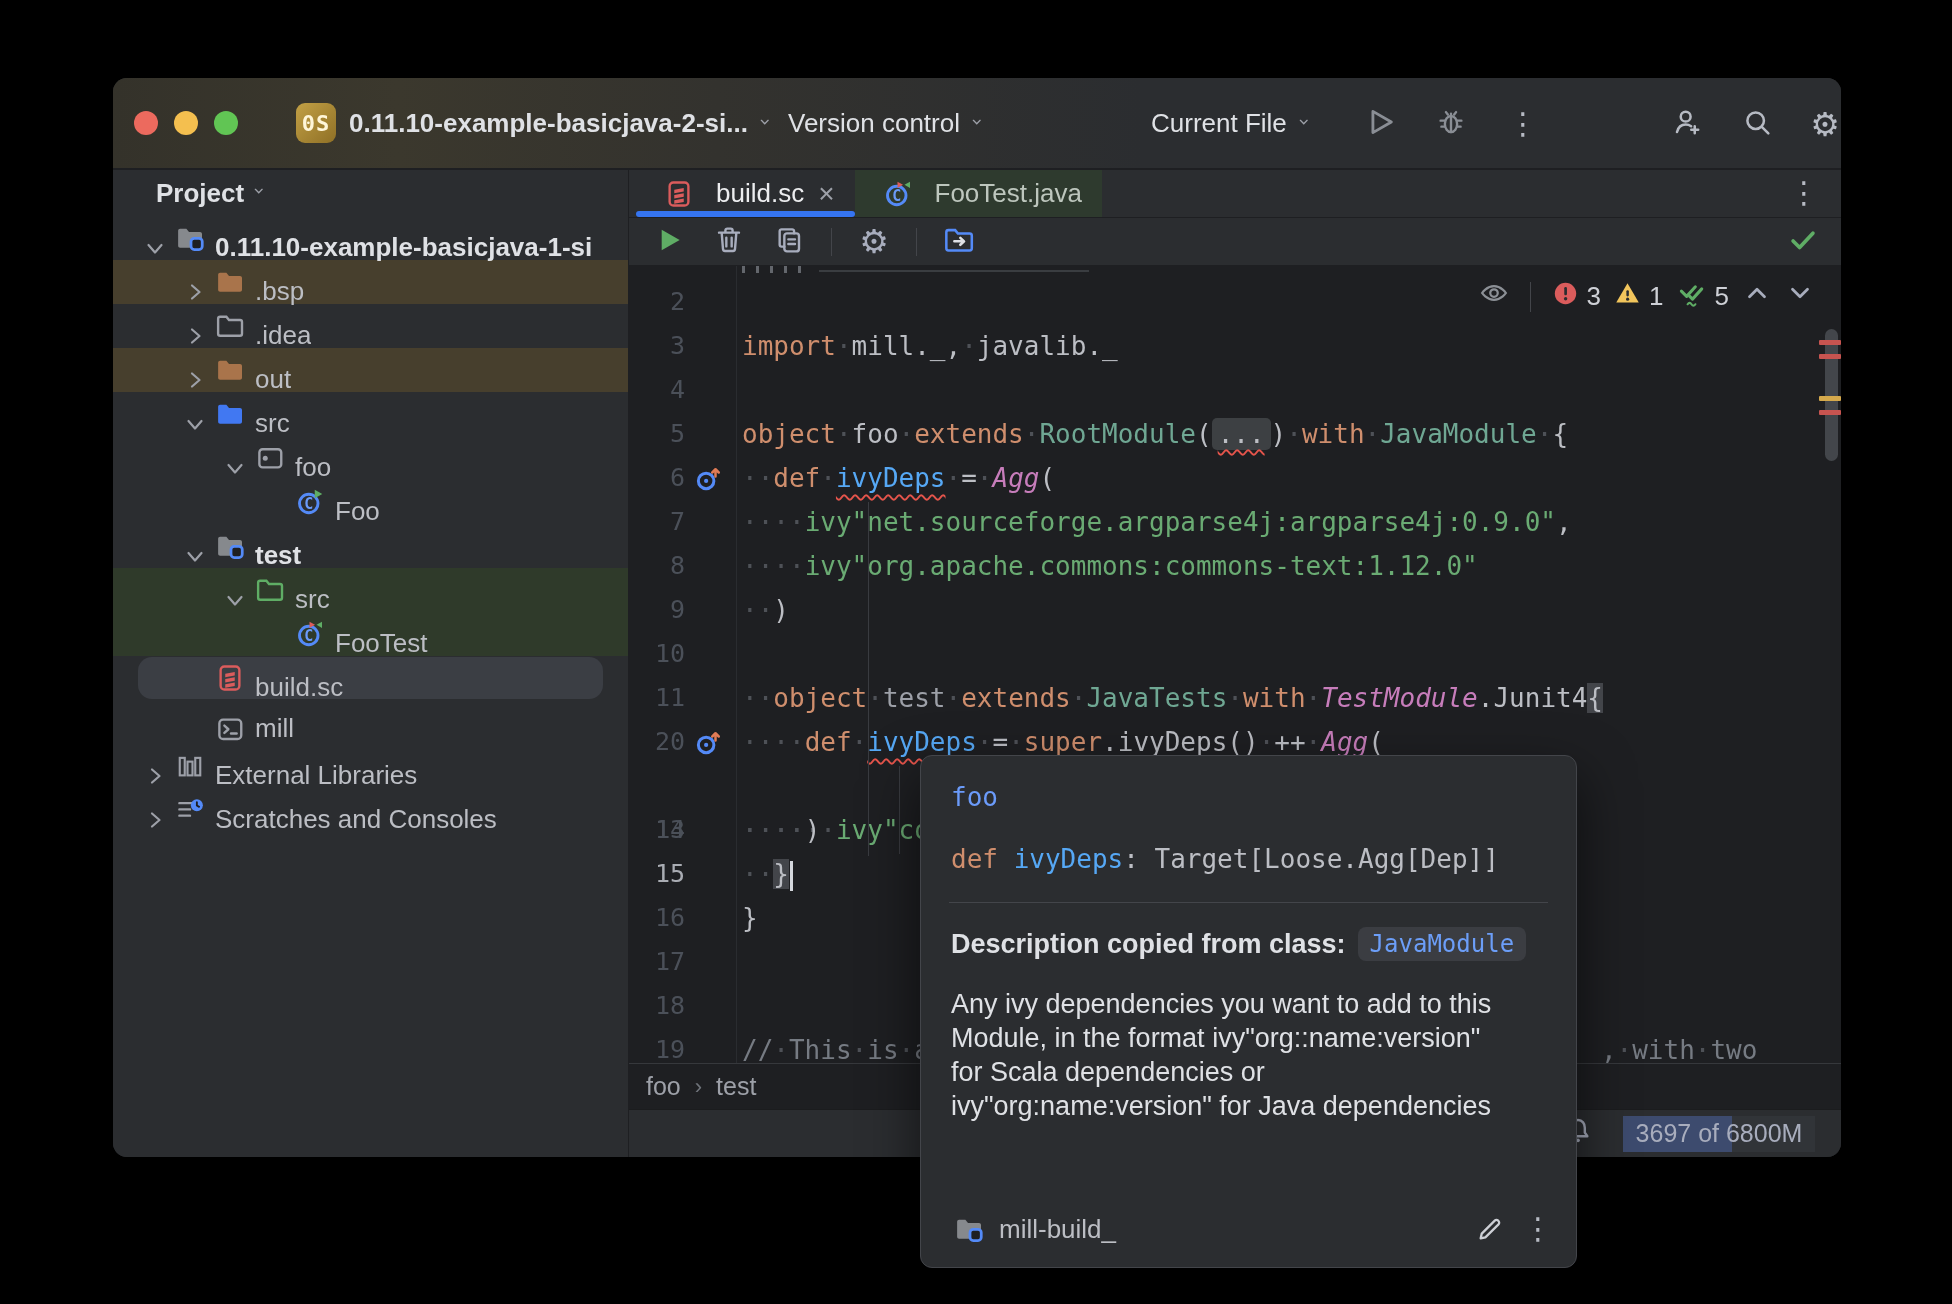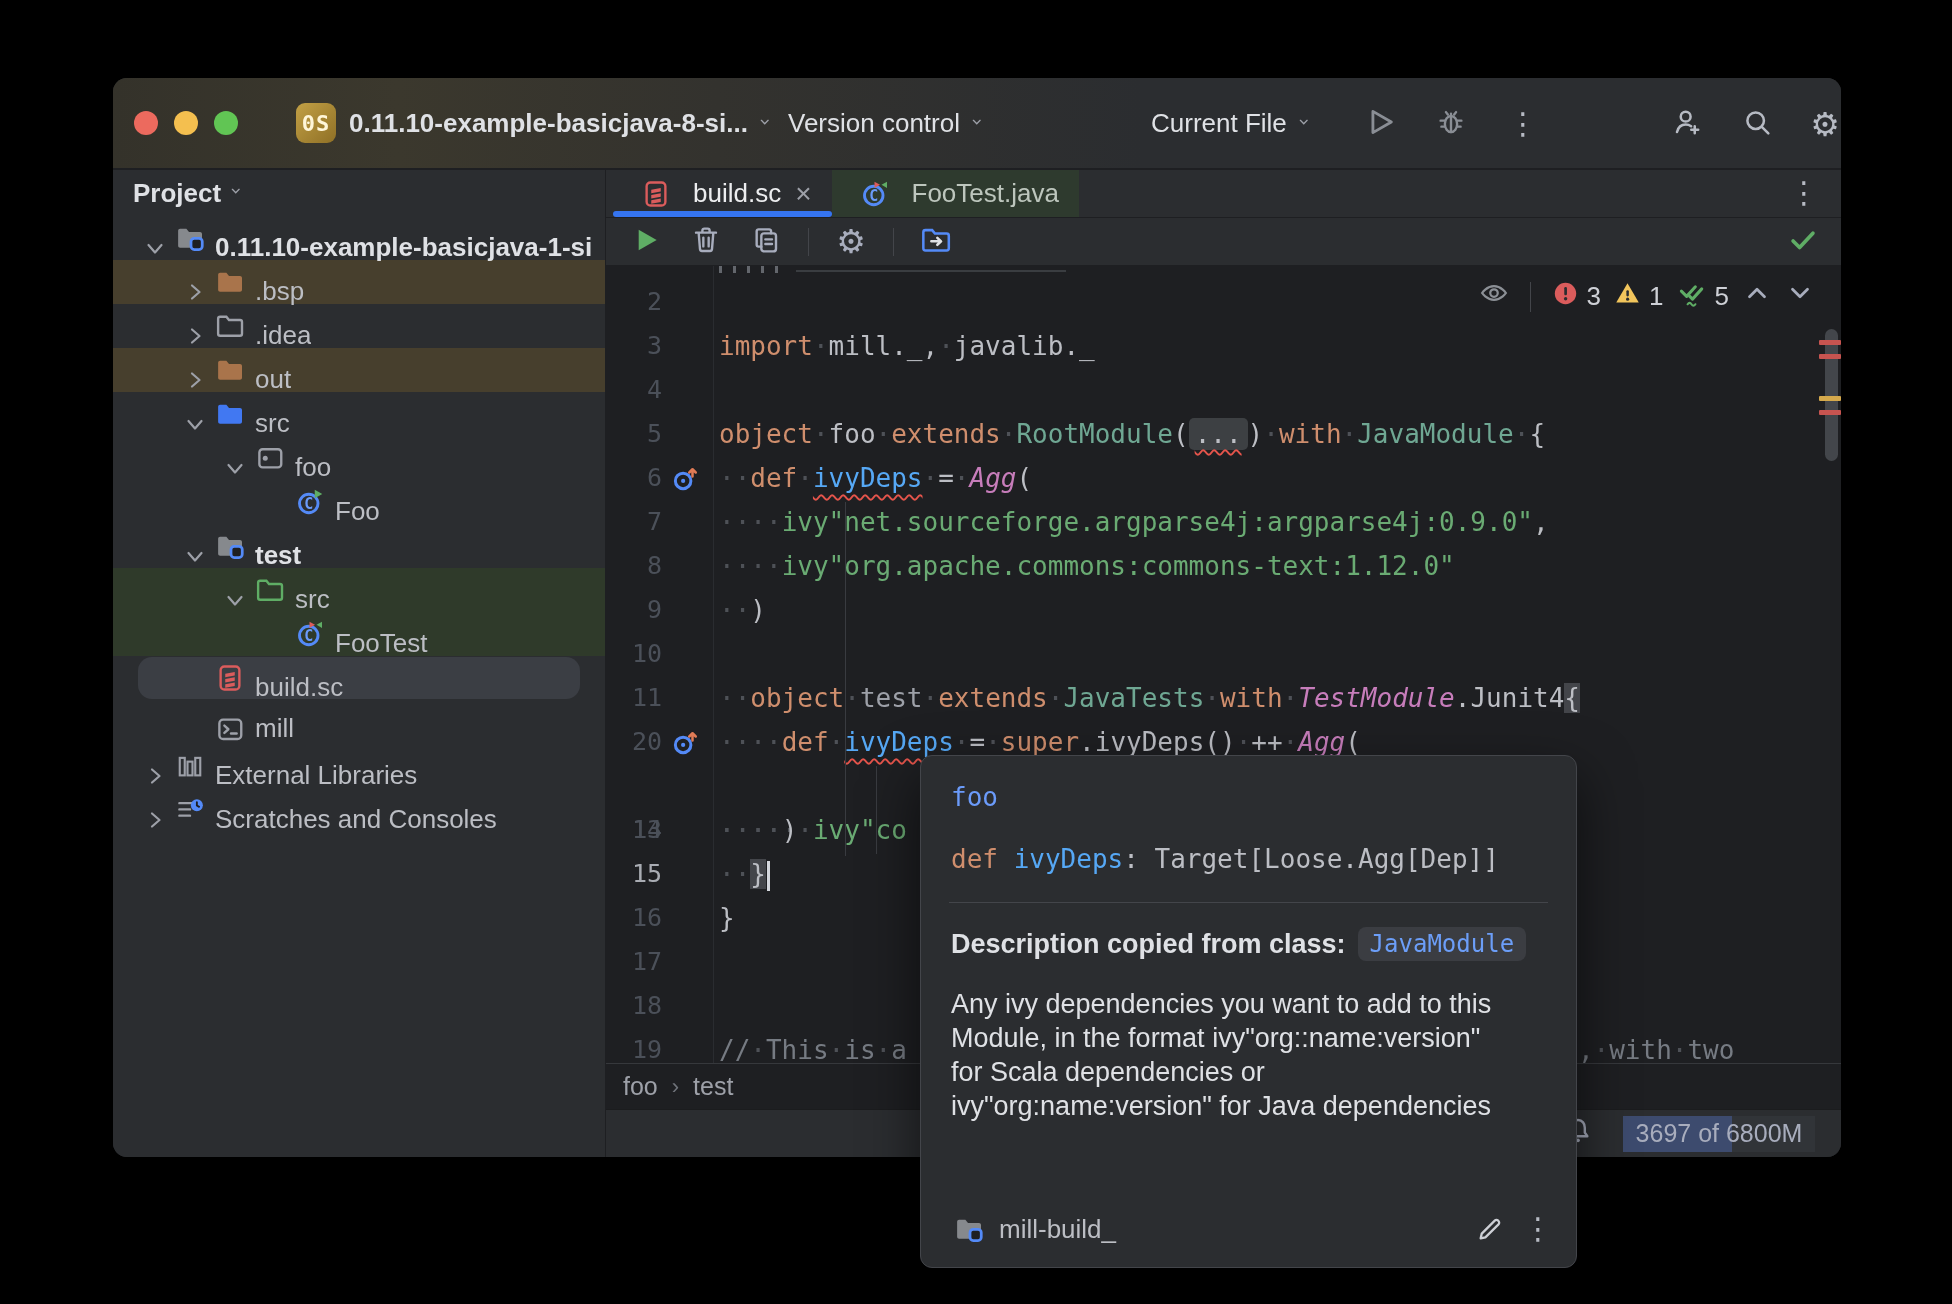--- a/index.html
+++ b/index.html
@@ -144,7 +144,7 @@
     <div class="tl-dot" style="left:101px;background:#61C554"></div>
     <div id="proj-badge" class="mono">0S</div>
     <div class="tb-menu" id="tb-title">
-      <span>0.11.10-example-basicjava-8-si...</span>
+      <span>0.11.10-example-basicjava-2-si...</span>
       <span class="chev"><svg width="18" height="18" viewBox="0 0 24 24" fill="none">
             <path d="M6 9.5l6 6 6-6" stroke="#9DA0A8" stroke-width="2.4" stroke-linecap="round" transform="scale(.75)"></path>
           </svg></span>

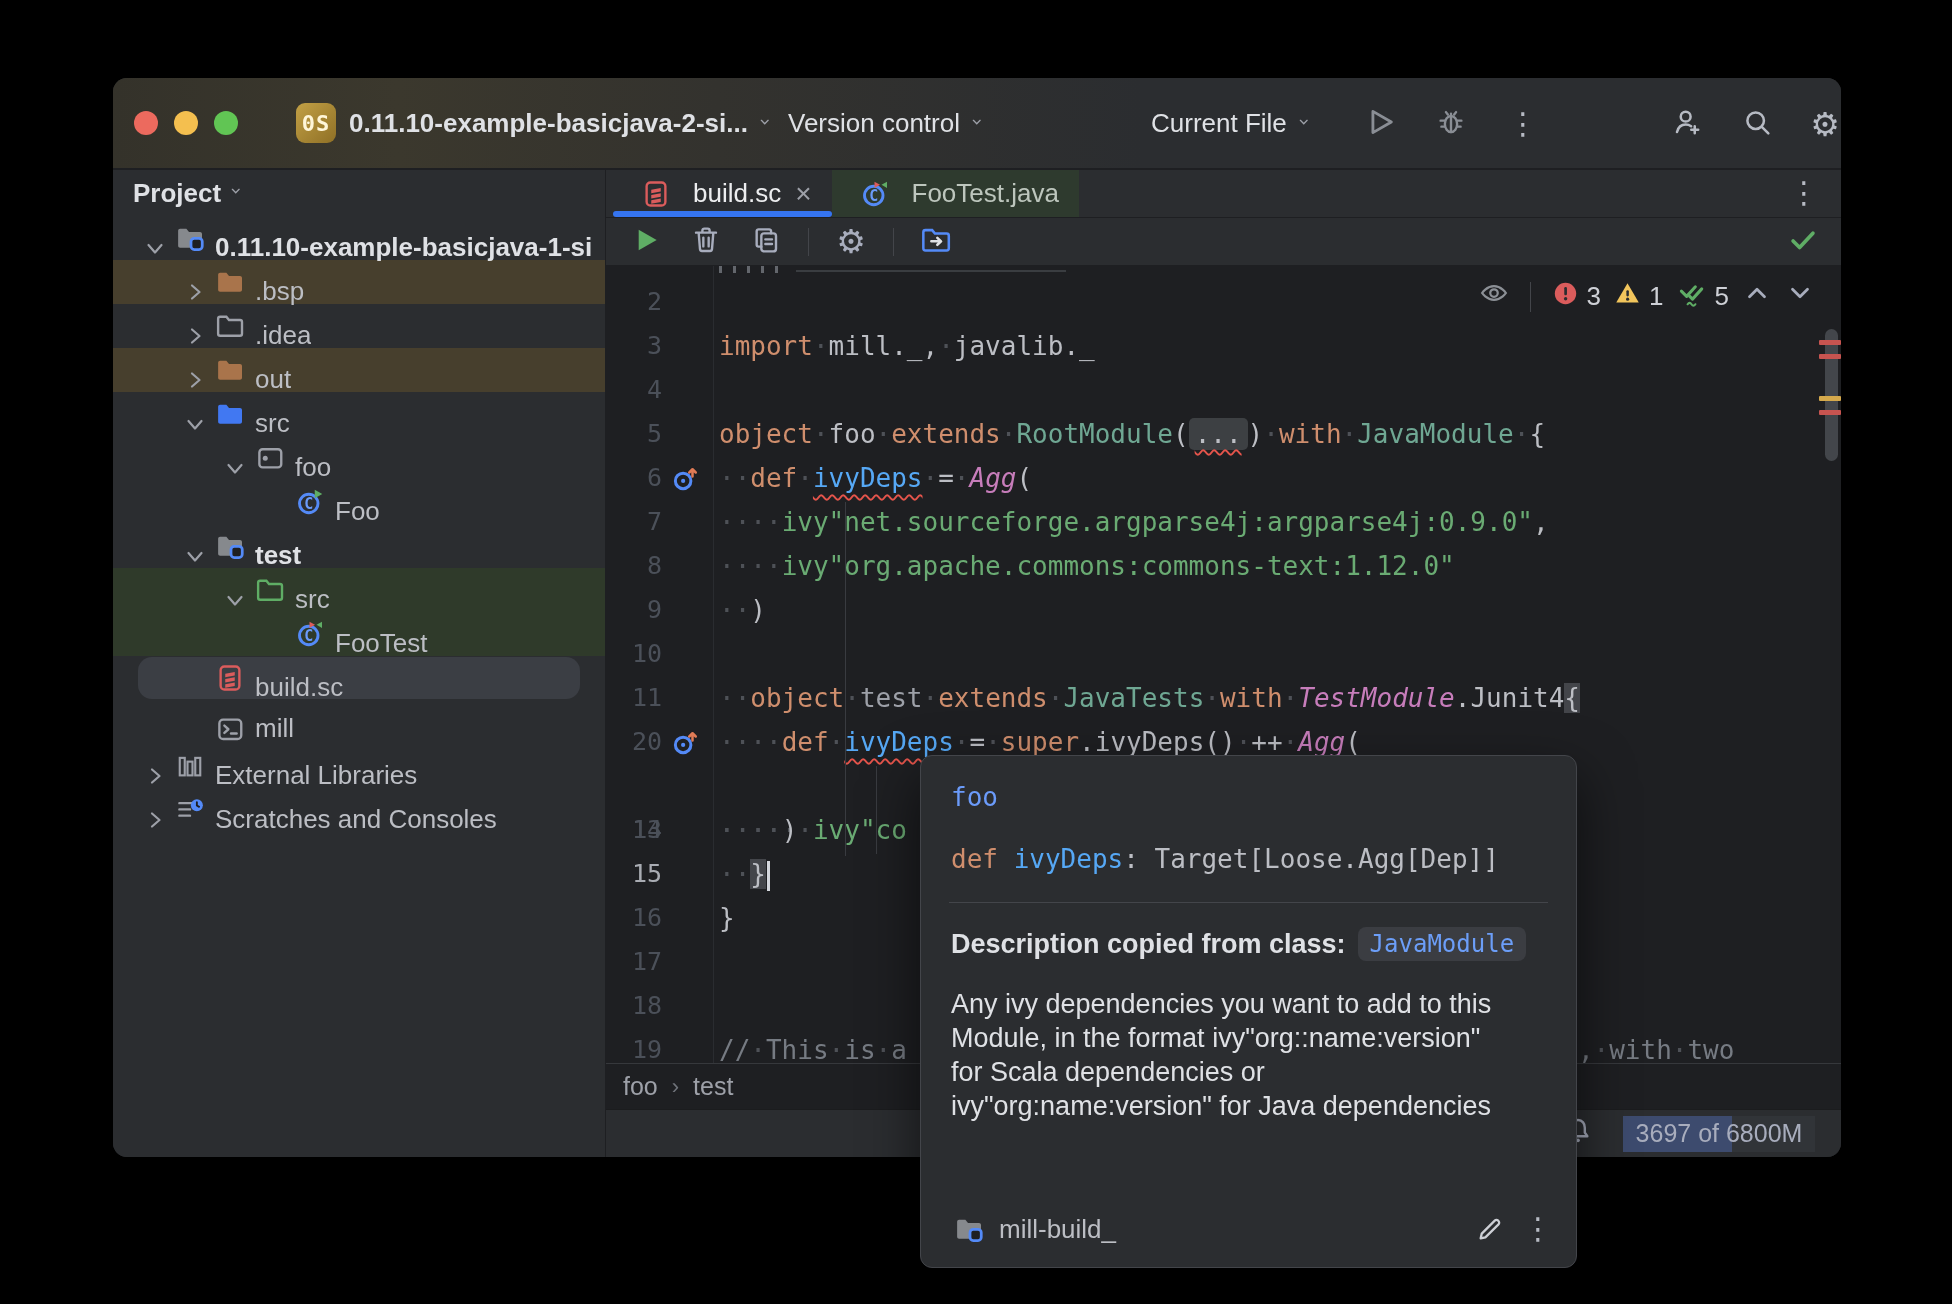--- a/index.html
+++ b/index.html
@@ -30,7 +30,7 @@
 
   
   #body-row{position:absolute;top:92px;left:0;right:0;bottom:0;display:flex;}
-  #panel{width:492px;flex:0 0 492px;background:#2B2D30;border-right:1px solid #1E1F22;position:relative;}
+  #panel{width:492px;flex:0 0 492px;background:#2B2D30;border-right:1px solid #1E1F22;position:relative;padding-left:23px;}
   #editor-col{flex:1;display:flex;flex-direction:column;min-width:0;background:#1E1F22;}
 
   

